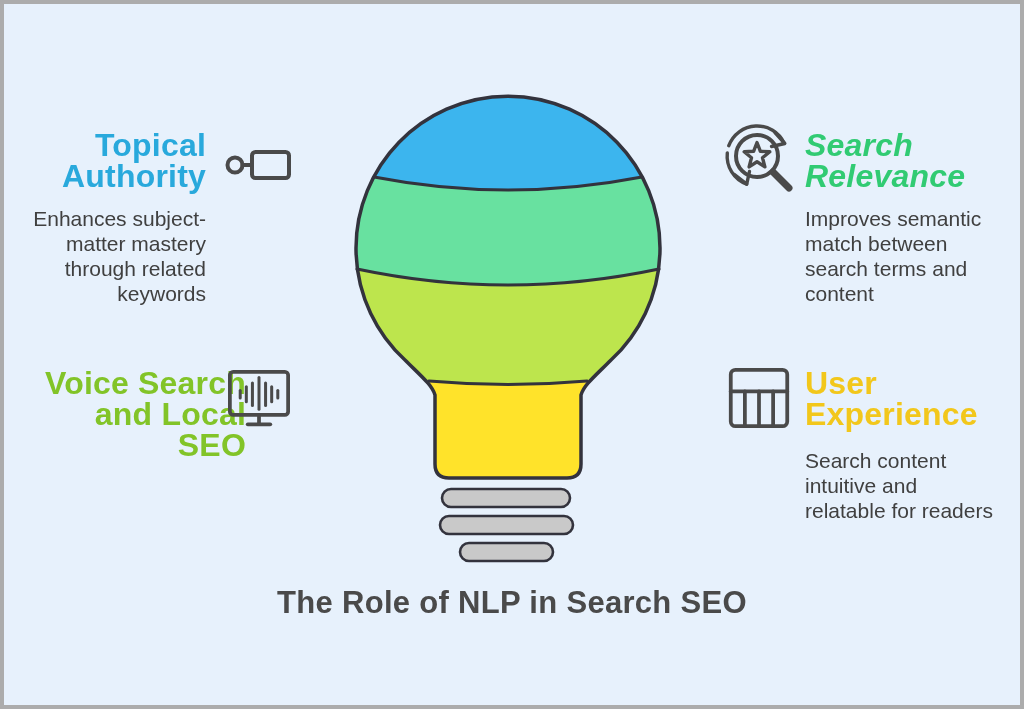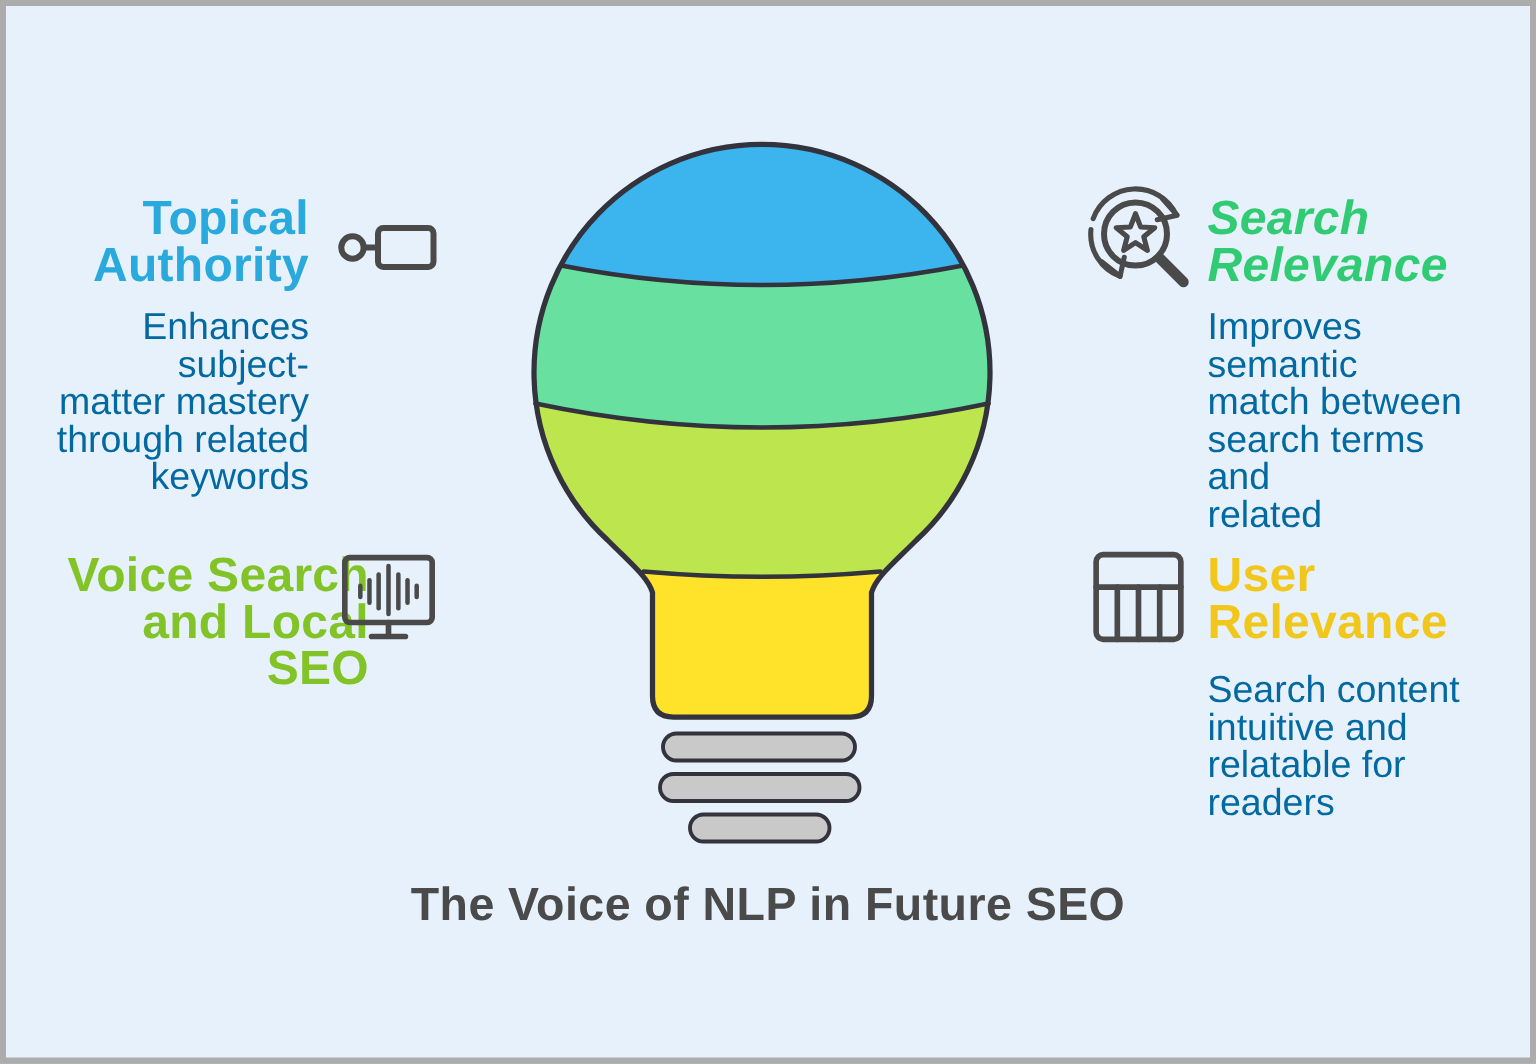--- a/index.html
+++ b/index.html
@@ -18,8 +18,8 @@
     white-space:pre-line;letter-spacing:.2px;
   }
   .desc{
-    font-size:25px;font-weight:400;line-height:25px;
-    color:#0369a1;white-space:pre-line;
+    font-size:21px;font-weight:400;line-height:25px;
+    color:#404040;white-space:pre-line;
   }
   .align-r{text-align:right;}
   .align-l{text-align:left;}

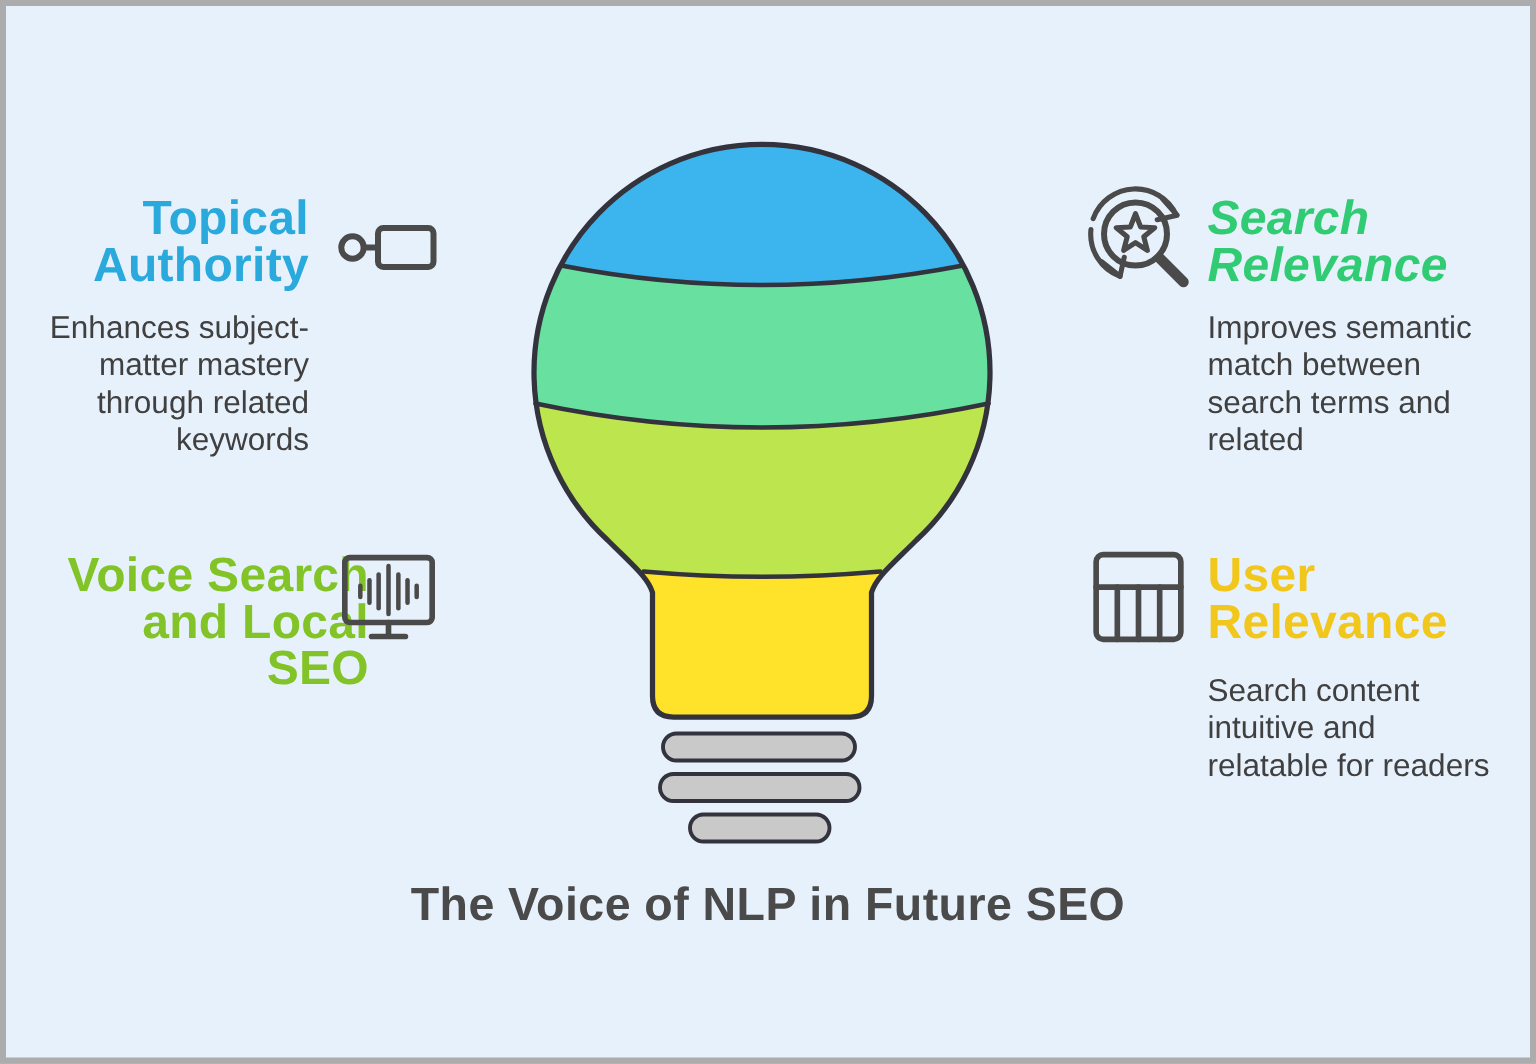--- a/index.html
+++ b/index.html
@@ -68,7 +68,7 @@
   <div class="abs desc align-l" style="left:801px;top:202px;width:190px;">Improves semantic
 match between
 search terms and
-related</div>
+content</div>
 
   <div class="abs heading align-r" style="left: 0px; top: 364px; width: 214px; color: rgb(130, 196, 40); padding-left: 28px;">Voice Search
 and Local SEO</div>

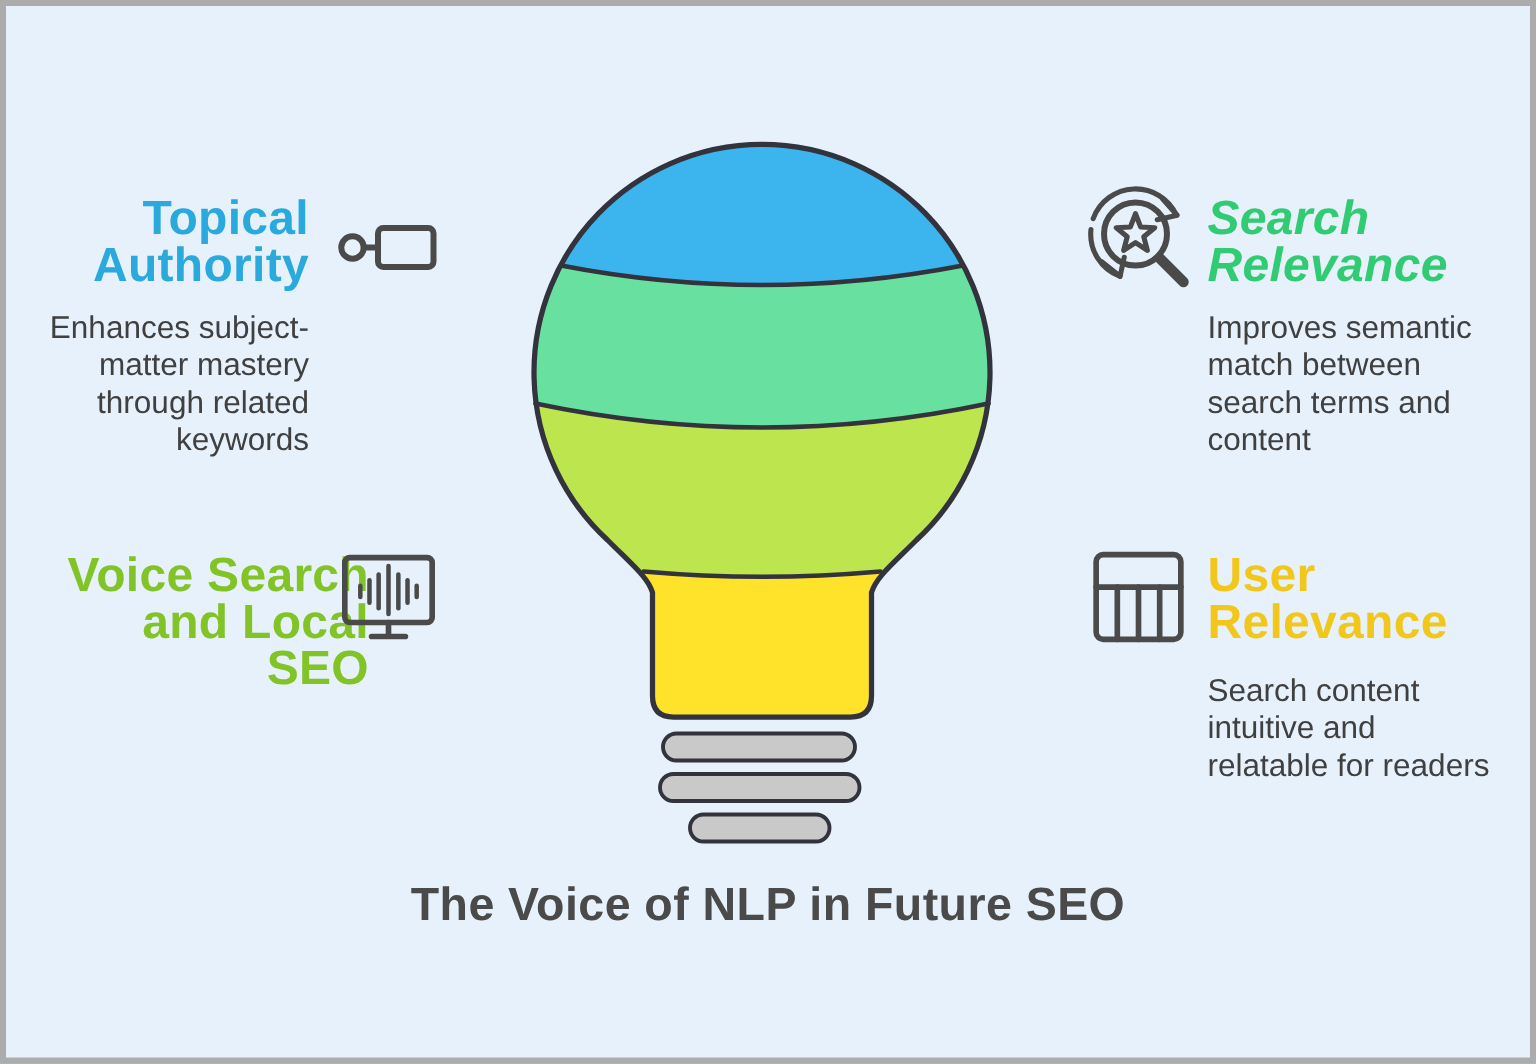--- a/index.html
+++ b/index.html
@@ -100,7 +100,7 @@
   </div>
 
   <div class="abs heading align-l" style="left: 801px; top: 364px; width: 220px; color: rgb(242, 199, 27);">User
-Relevance</div>
+Experience</div>
 
   <div class="abs desc align-l" style="left:801px;top:444px;width:200px;">Search content
 intuitive and

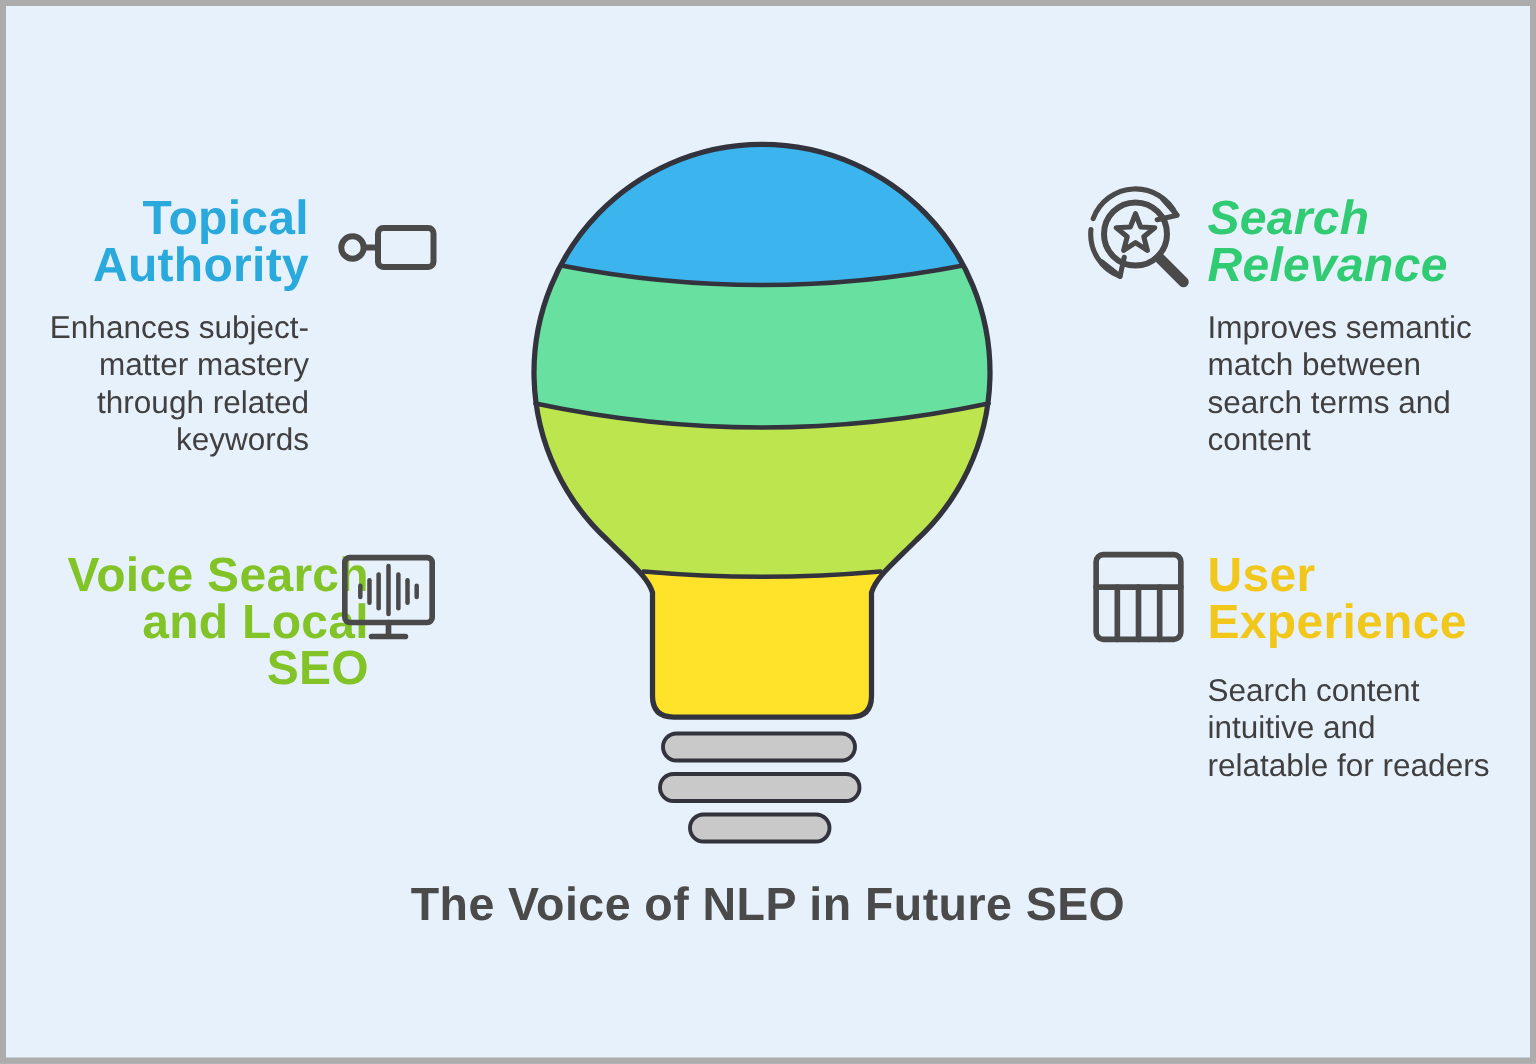--- a/index.html
+++ b/index.html
@@ -147,7 +147,7 @@
     </svg>
   </div>
 
-  <div class="abs title" style="color: rgb(74, 74, 74);">The Voice of NLP in Future SEO</div>
+  <div class="abs title" style="color: rgb(74, 74, 74);">The Role of NLP in Search SEO</div>
 
 </div>
 

